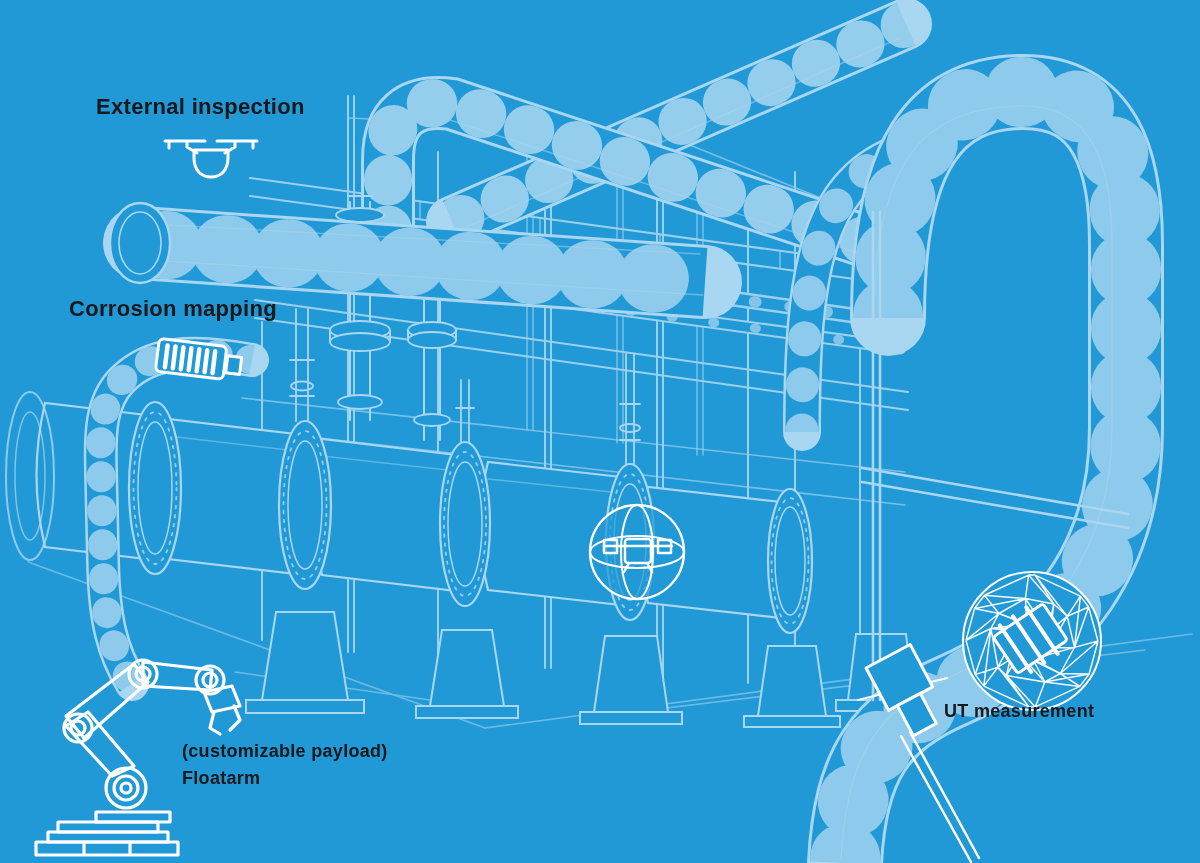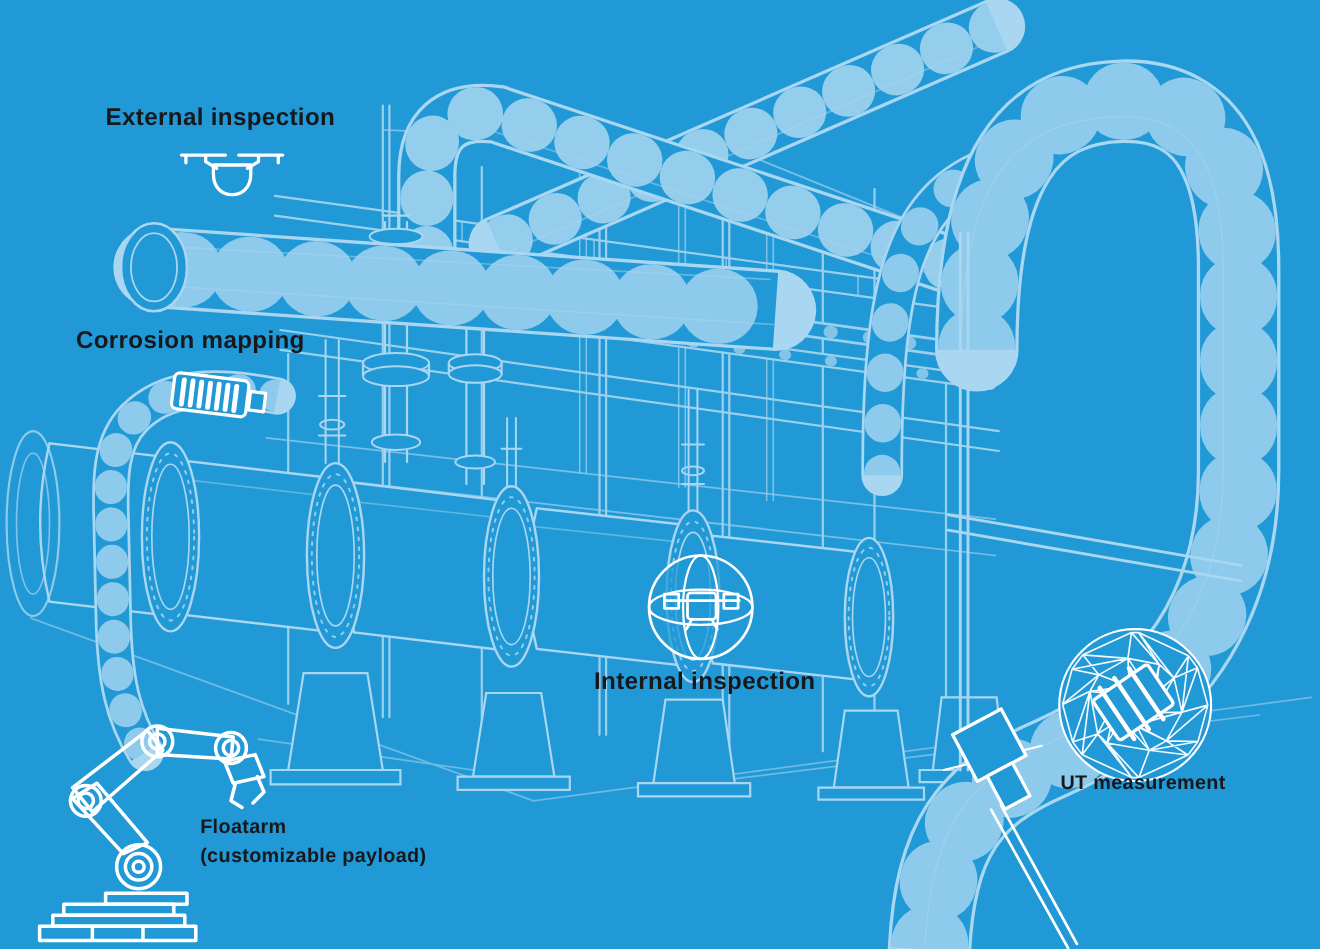--- a/index.html
+++ b/index.html
@@ -267,7 +267,6 @@
 
   <div class="lbl lbl-lg" style="left:69px;top:296px">Corrosion mapping</div>
 
-  <div class="lbl lbl-lg" style="left:540px;top:606px">Internal inspection</div>
 
   <div class="lbl lbl-sm" style="left:964px;top:701px">UT measurement</div>
 

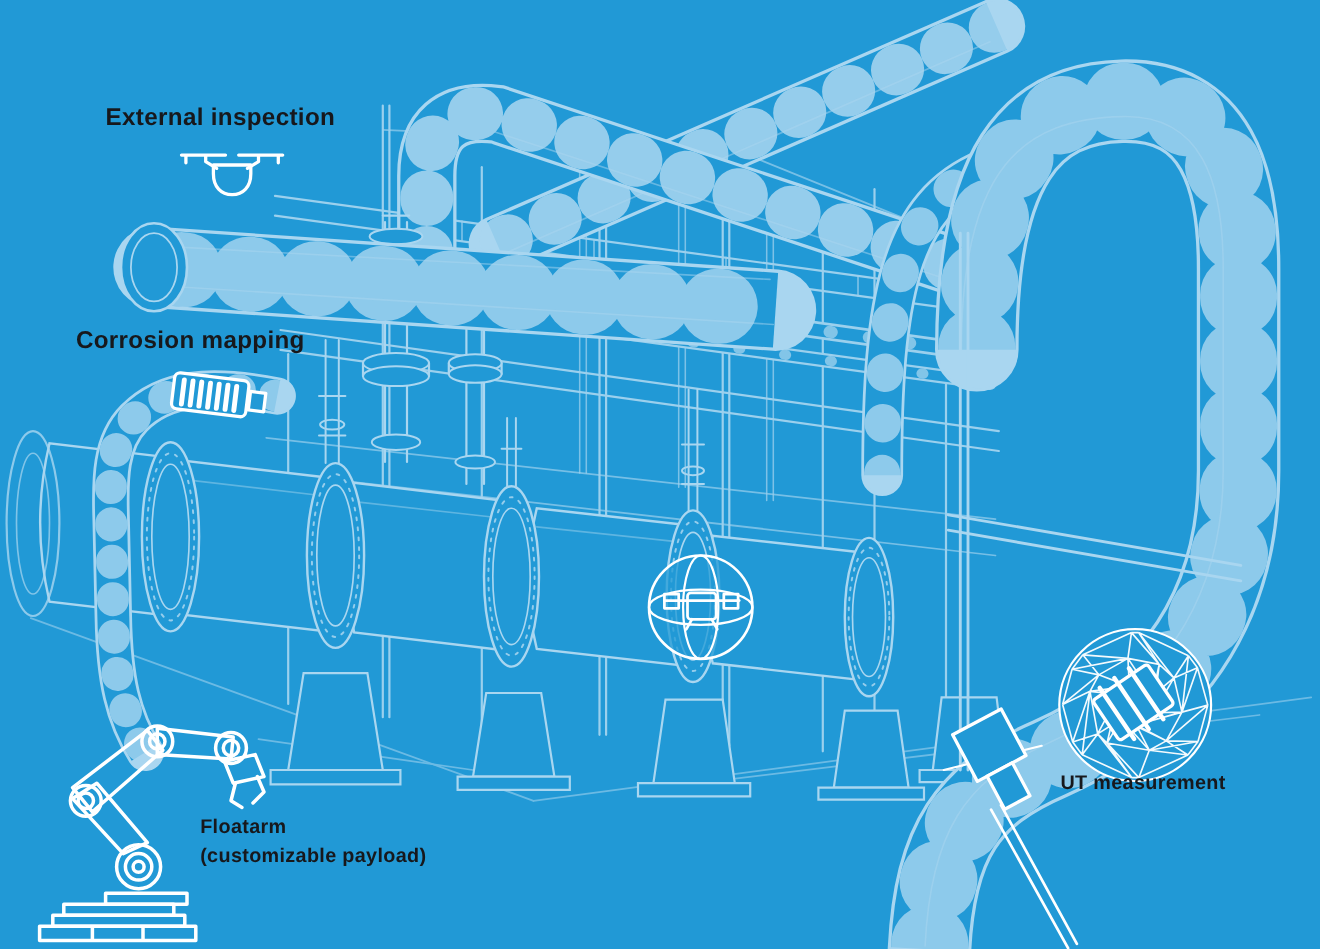--- a/index.html
+++ b/index.html
@@ -268,7 +268,7 @@
   <div class="lbl lbl-lg" style="left:69px;top:296px">Corrosion mapping</div>
 
 
-  <div class="lbl lbl-sm" style="left:964px;top:701px">UT measurement</div>
+  <div class="lbl lbl-sm" style="left:944px;top:701px">UT measurement</div>
 
   <div class="lbl lbl-sm lbl-2l" style="left:182px;top:738px">
     <span>Floatarm</span>

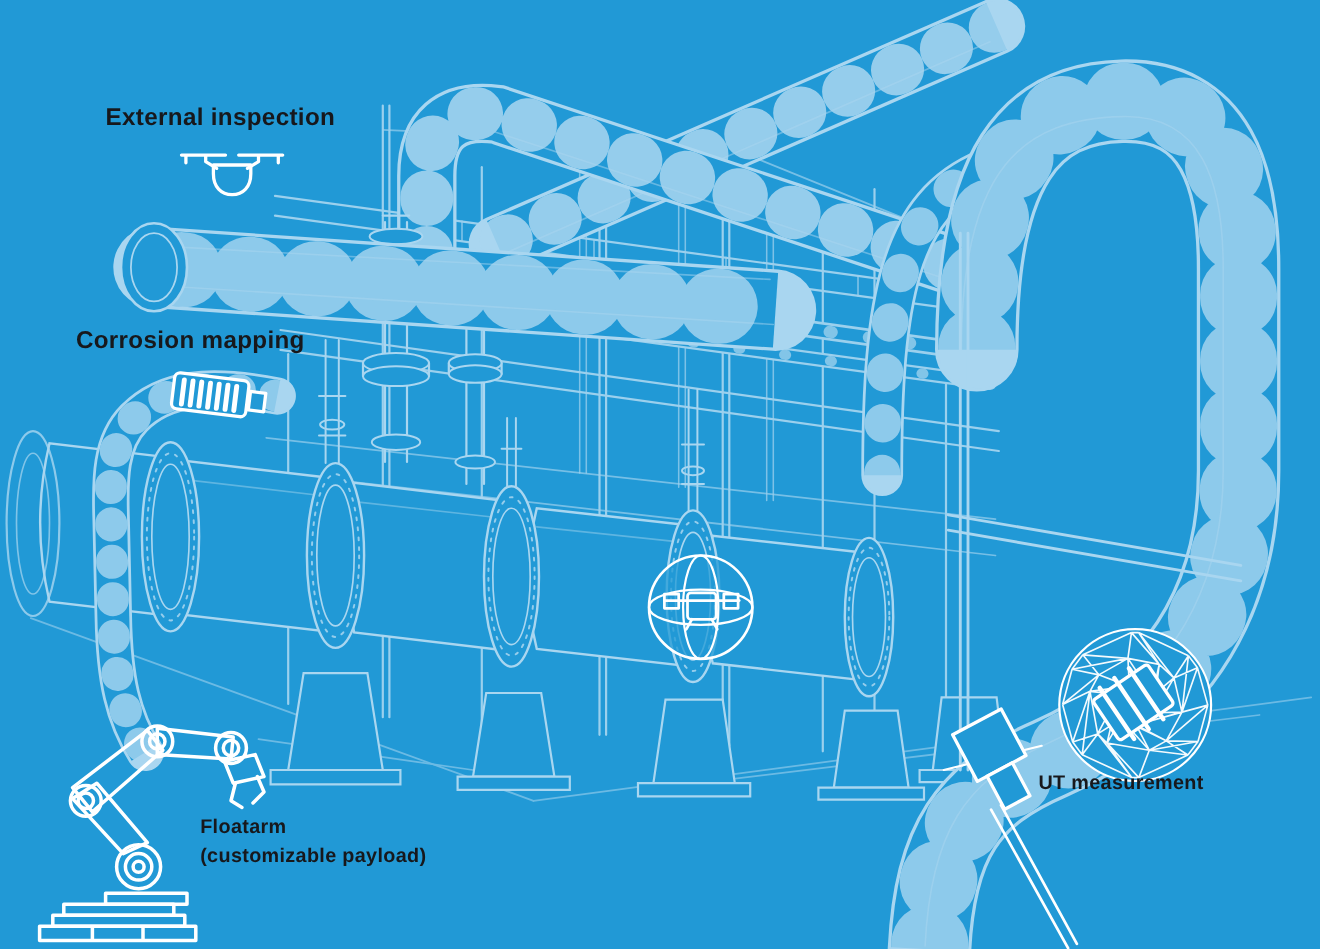--- a/index.html
+++ b/index.html
@@ -271,8 +271,8 @@
   <div class="lbl lbl-sm" style="left:944px;top:701px">UT measurement</div>
 
   <div class="lbl lbl-sm lbl-2l" style="left:182px;top:738px">
+    <span>(customizable payload)</span>
     <span>Floatarm</span>
-    <span>(customizable payload)</span>
   </div>
 </div>
 

